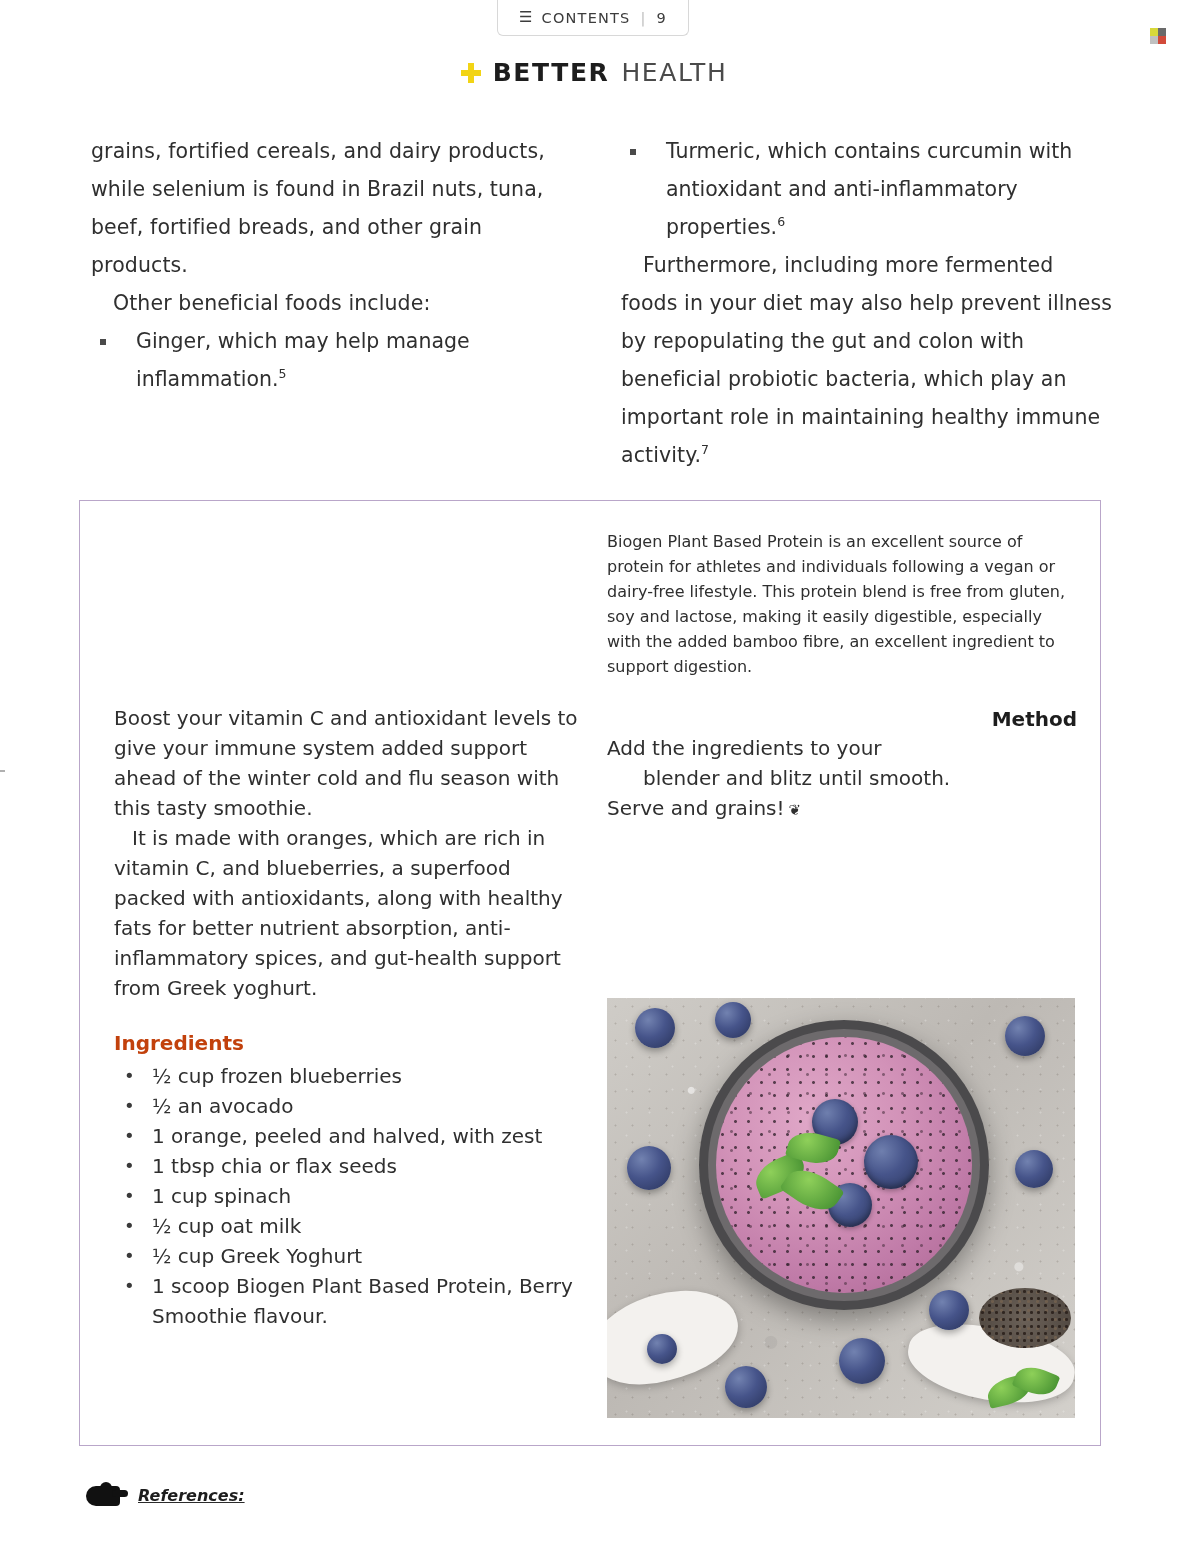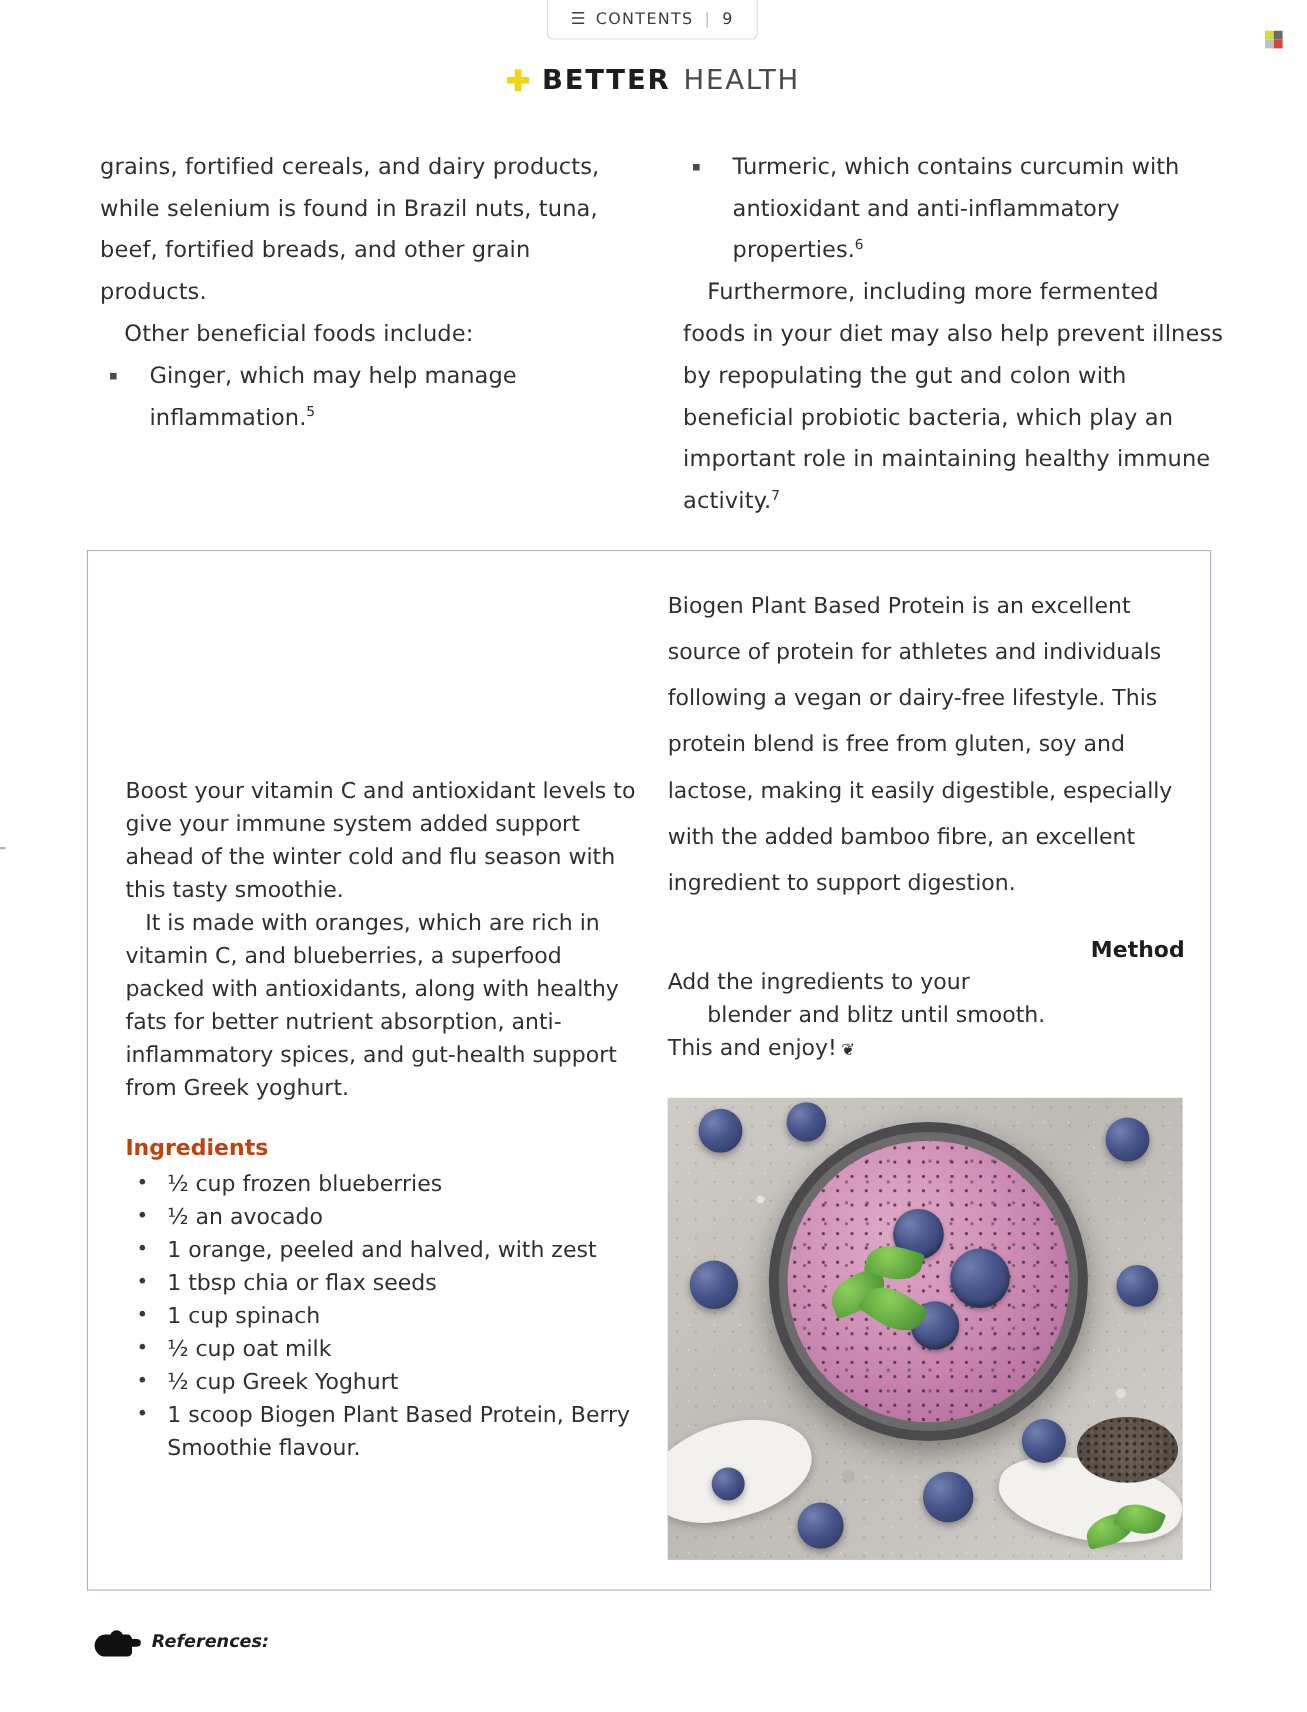--- a/index.html
+++ b/index.html
@@ -204,8 +204,8 @@
   }
   .recipe-right p.intro {
     margin: 0;
-    font-size: 20px;
-    line-height: 42px;
+    font-size: 16px;
+    line-height: 25px;
     color: #2f2f2f;
   }
   .method-heading {

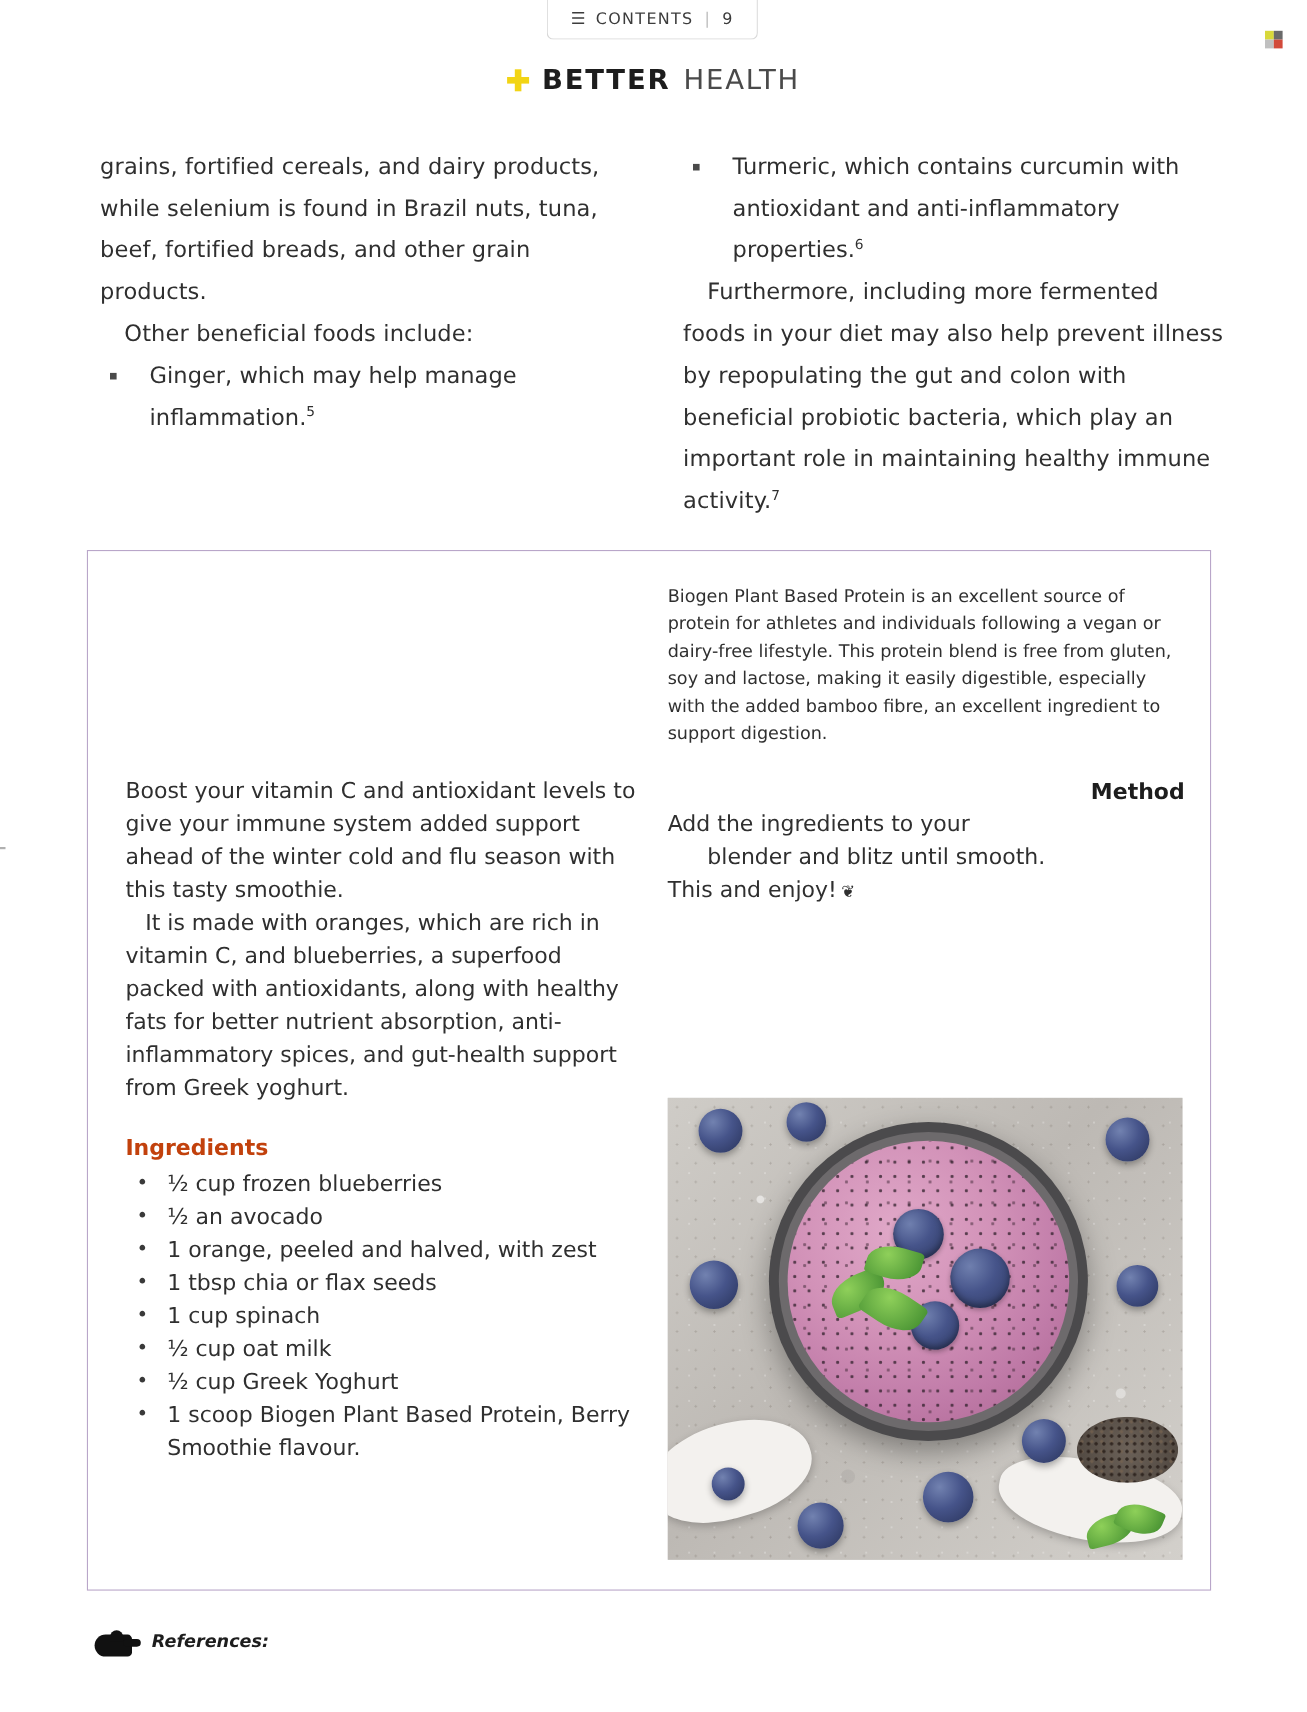--- a/index.html
+++ b/index.html
@@ -491,7 +491,7 @@
       <p class="method-body">
         <span>Add the ingredients to your</span>
         <span class="ind">blender and blitz until smooth.</span>
-        <span>This and enjoy!</span><span class="method-end-mark">❦</span>
+        <span>Serve and grains!</span><span class="method-end-mark">❦</span>
       </p>
     </div>
 

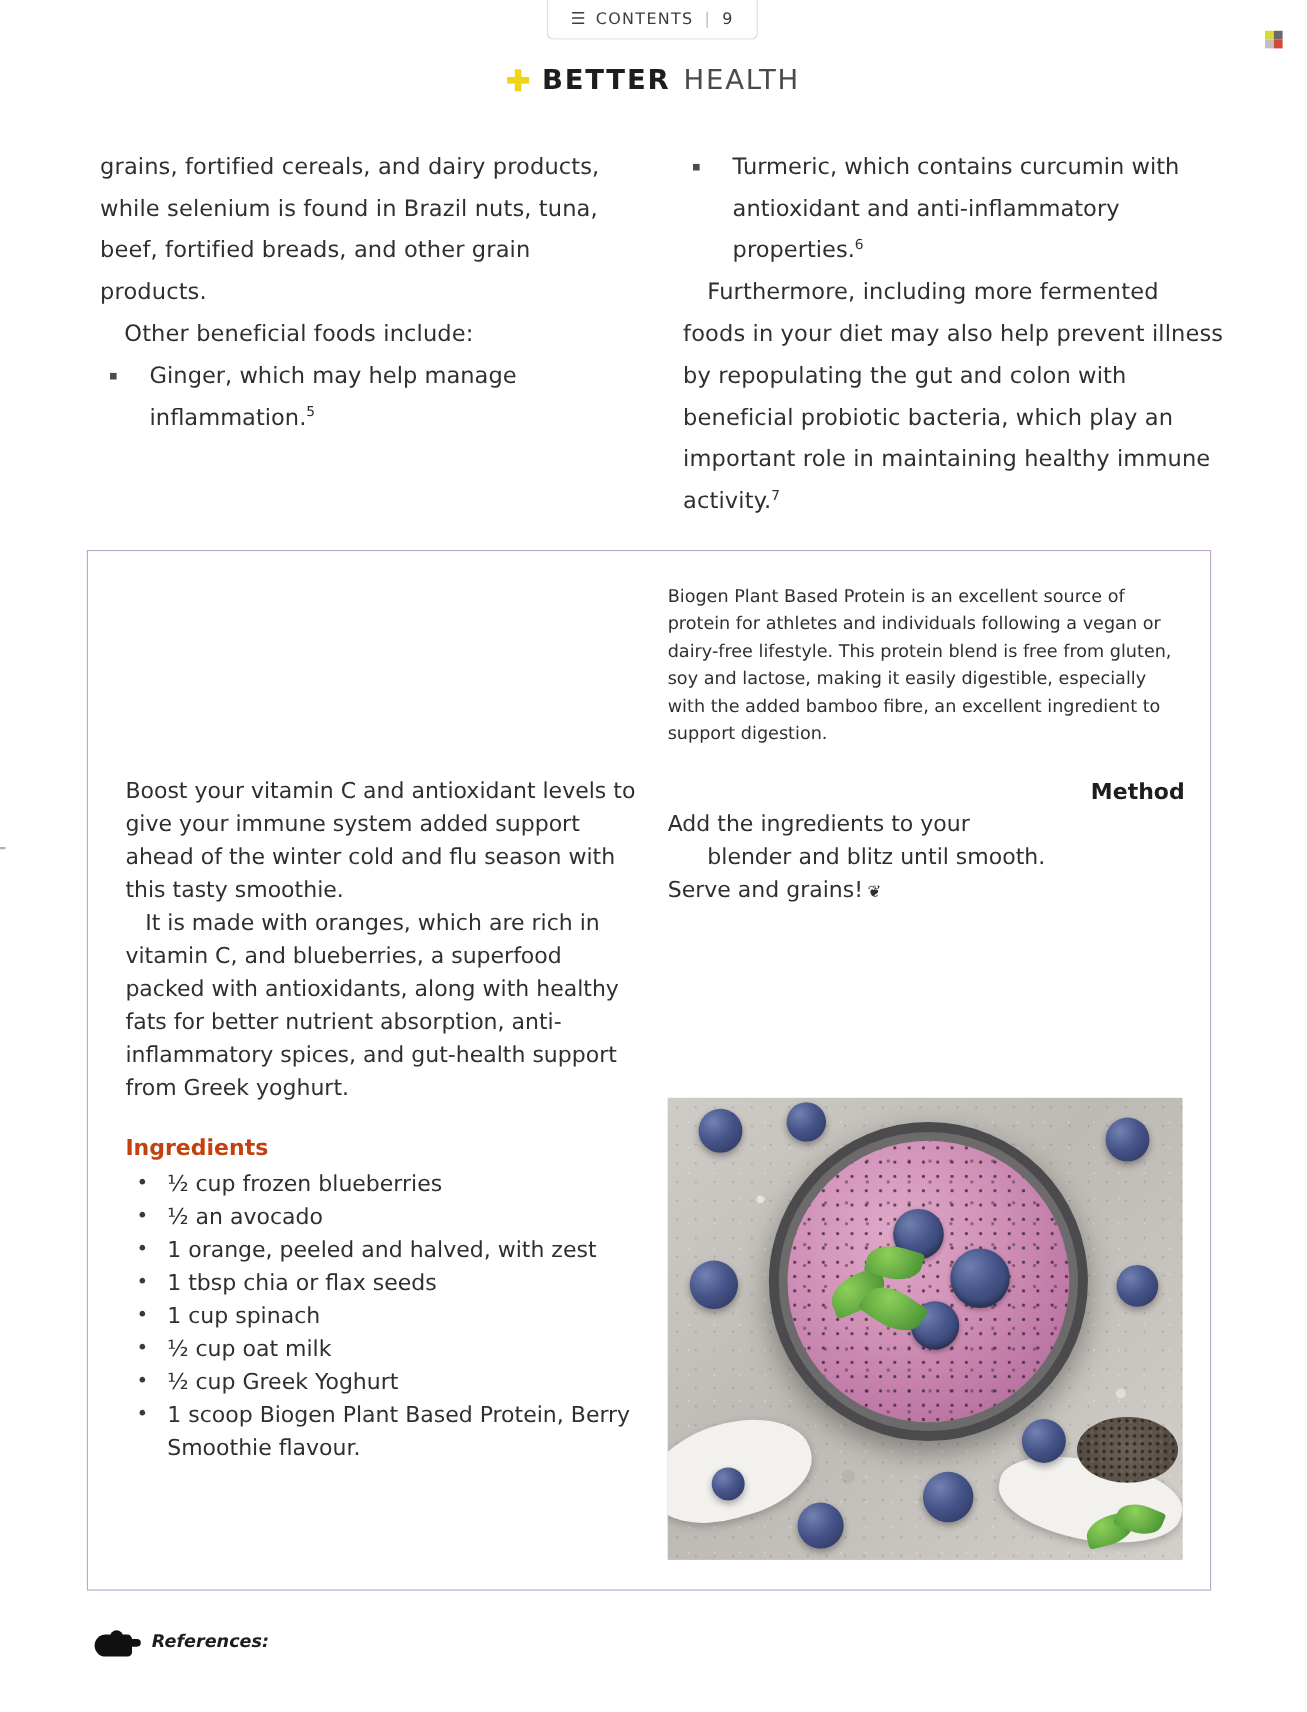--- a/index.html
+++ b/index.html
@@ -373,7 +373,9 @@
     left: 86px;
     top: 1482px;
     display: flex;
+    align-items: center;
     gap: 10px;
+    text-decoration: underline;
   }
   .hand-icon {
     position: relative;

